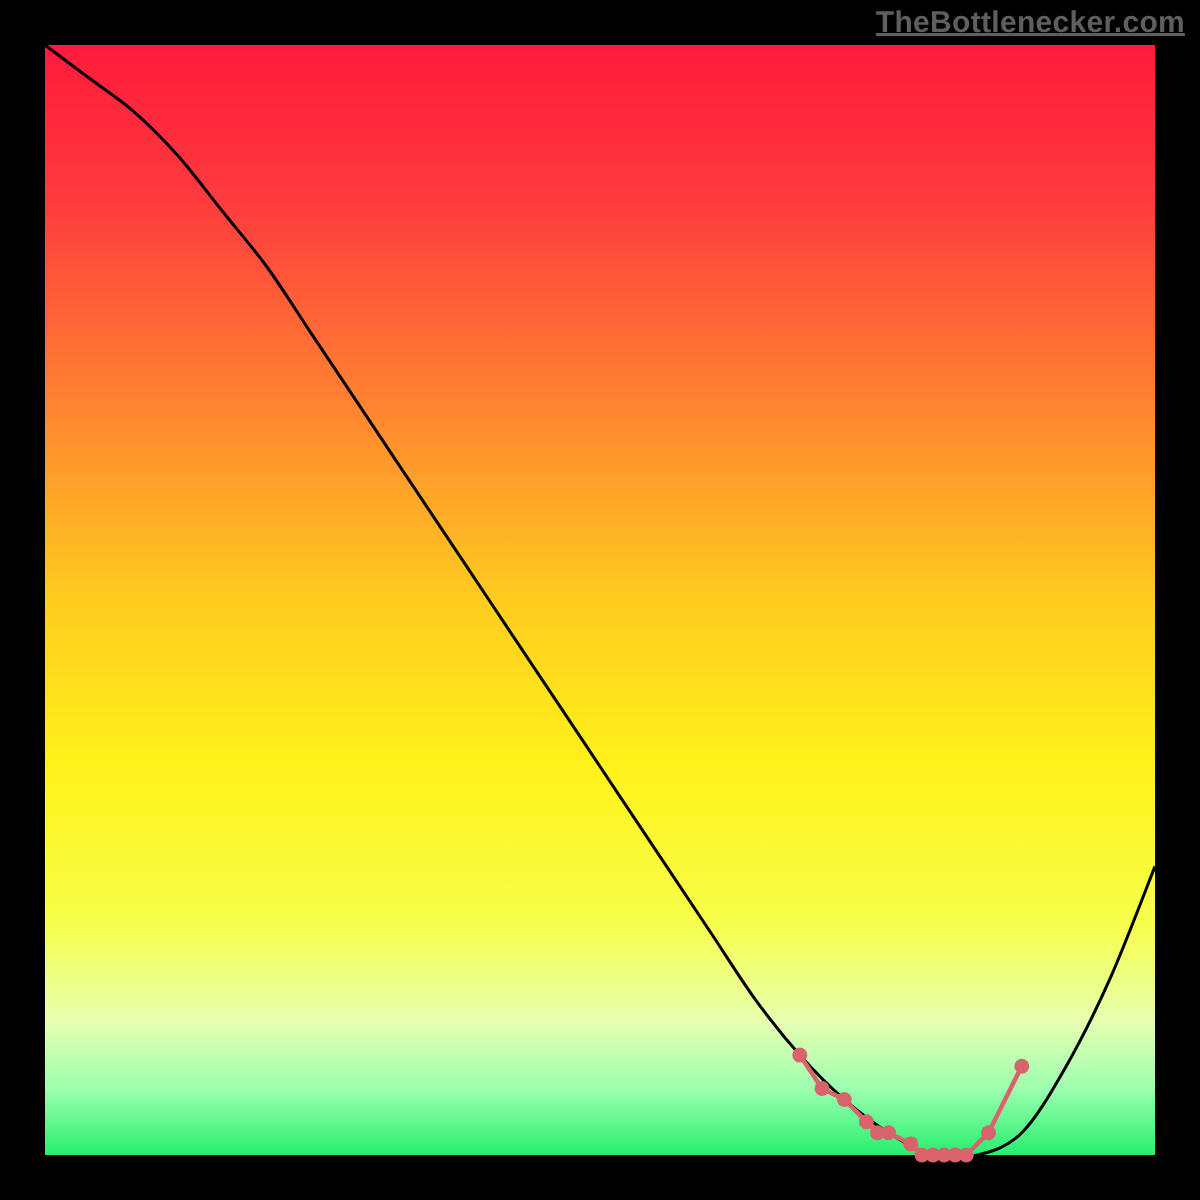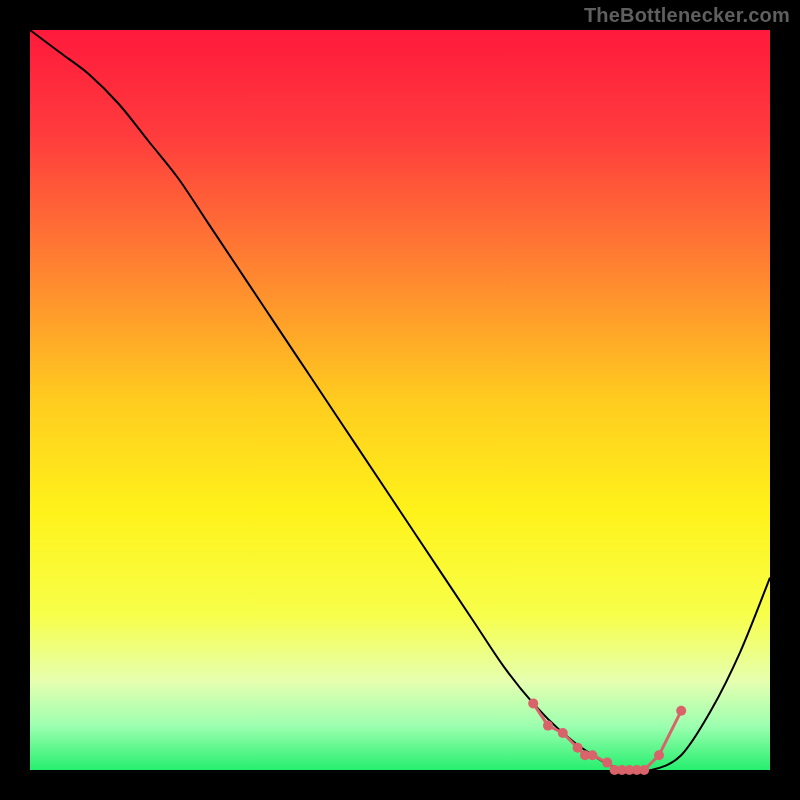--- a/index.html
+++ b/index.html
@@ -25,6 +25,7 @@
     font-size: 20px;
     font-weight: 600;
     letter-spacing: 0.2px;
+    text-decoration: underline;
   }
   .plot-box {
     position: absolute;

